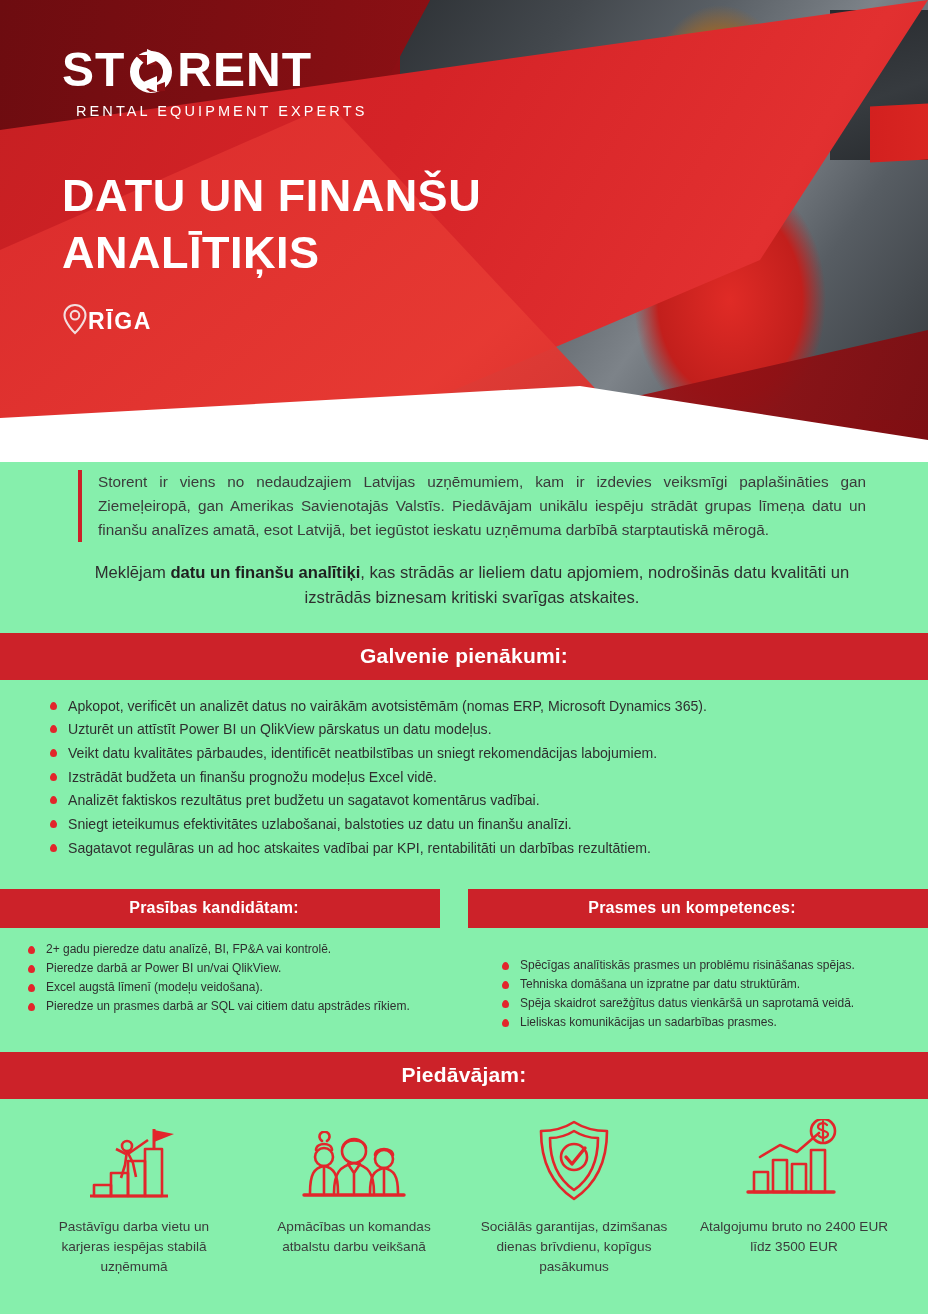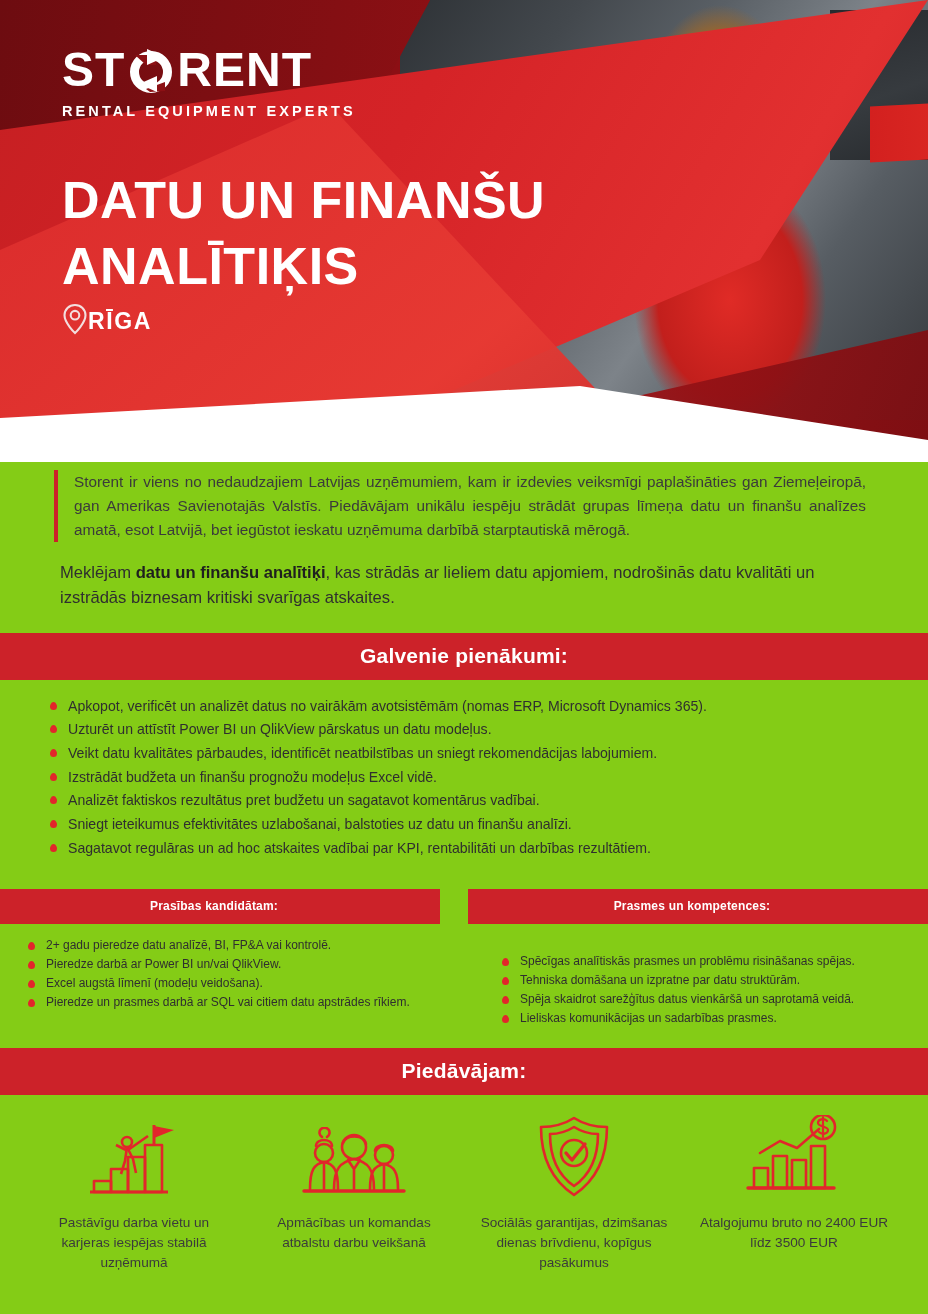--- a/index.html
+++ b/index.html
@@ -16,7 +16,7 @@
     position: relative;
     width: 928px;
     height: 1314px;
-    background: #84cc16;
+    background: #86efac;
     overflow: hidden;
   }
 

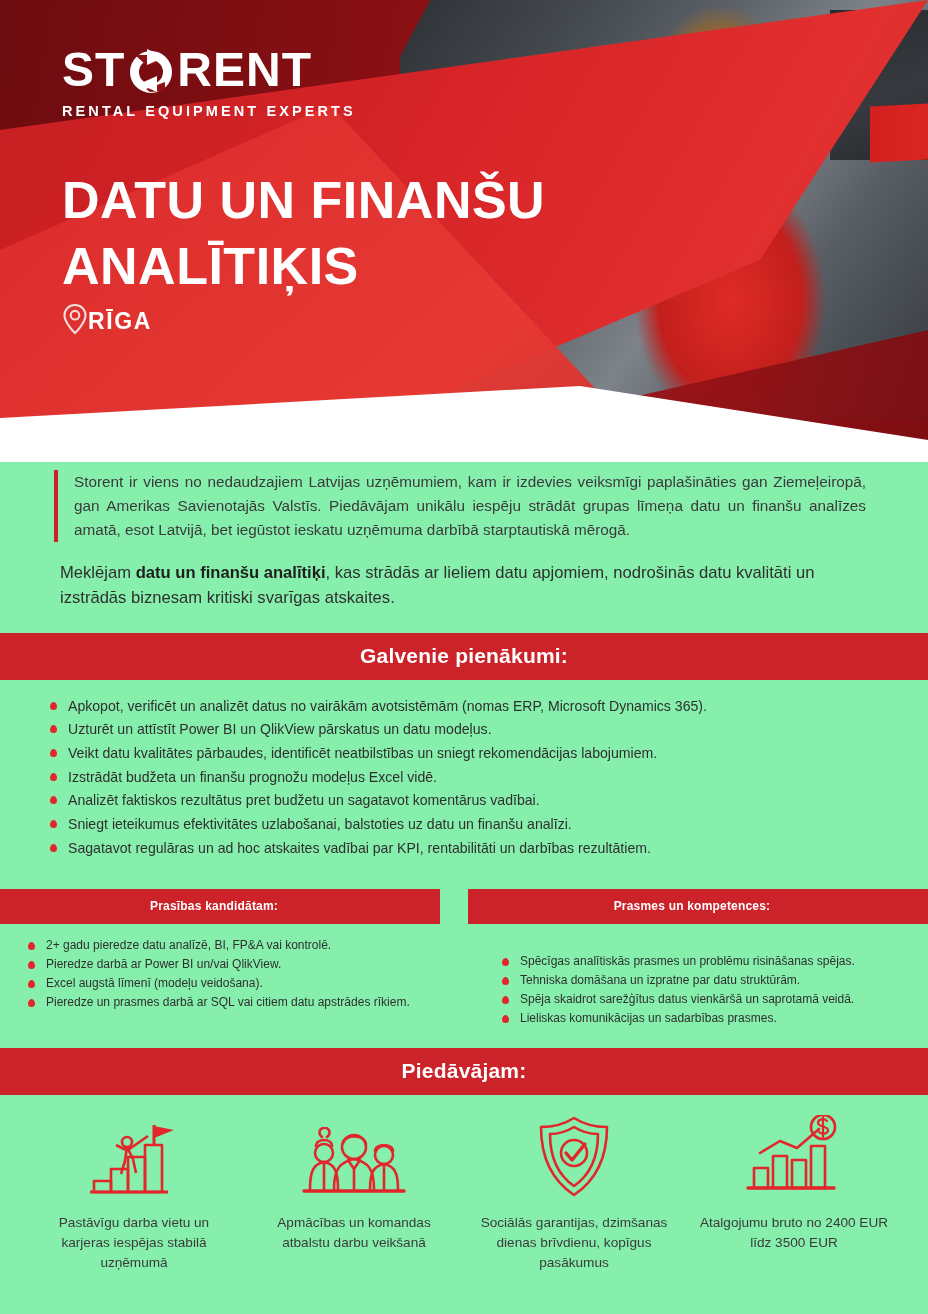--- a/index.html
+++ b/index.html
@@ -97,7 +97,7 @@
   .logo-o svg { position: absolute; top: 0; left: 0; }
   .logo-sub {
     color: #ffffff; font-size: 14.5px; letter-spacing: 3.1px;
-    font-weight: 700; margin-top: 9px; margin-left: 0;
+    font-weight: 400; margin-top: 9px; margin-left: 14px;
   }
 
   .job-title {

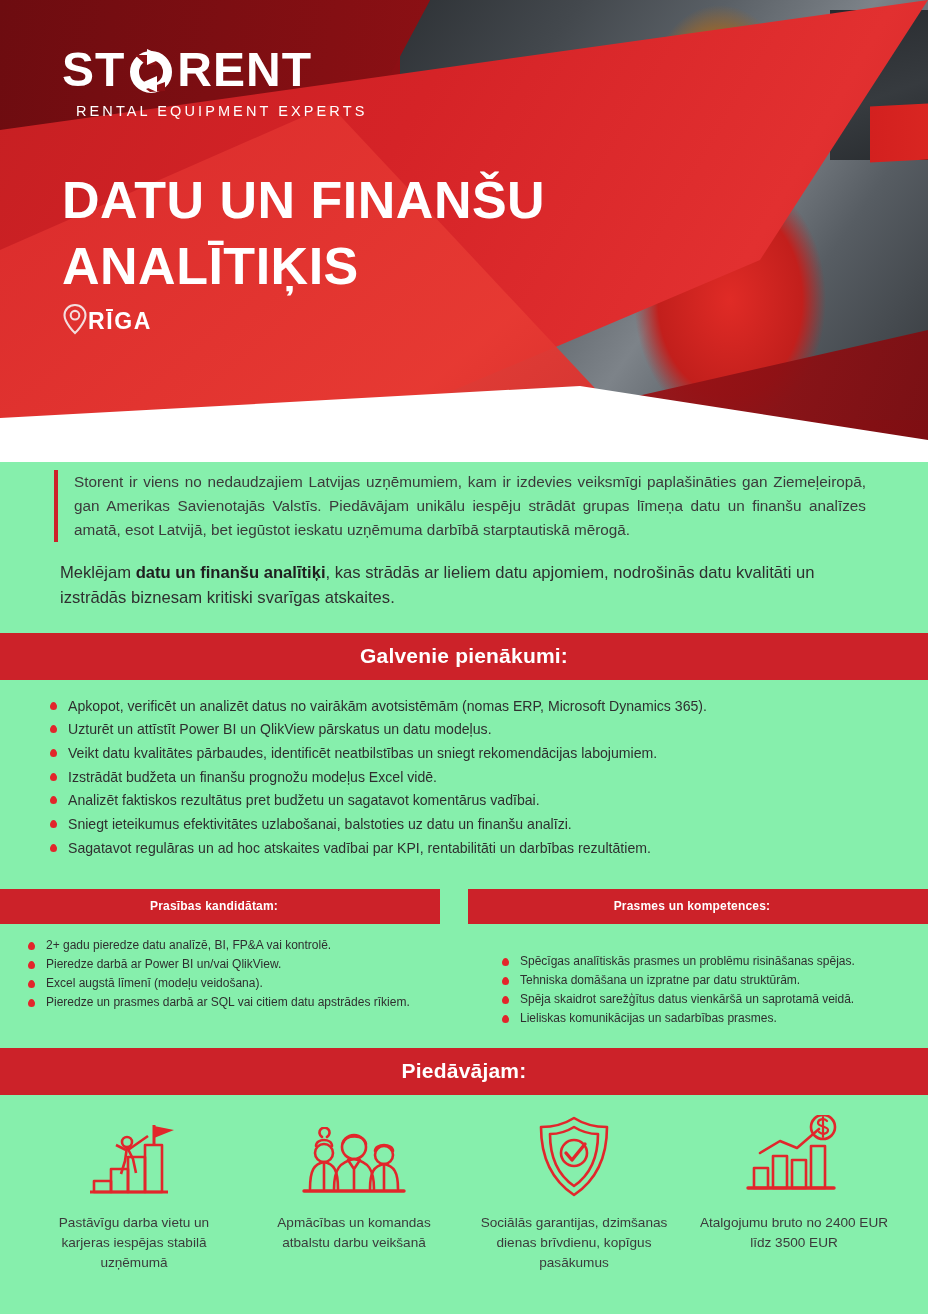--- a/index.html
+++ b/index.html
@@ -102,7 +102,7 @@
 
   .job-title {
     position: absolute; top: 168px; left: 62px; z-index: 6;
-    color: #ffffff; font-size: 52px; font-weight: 800;
+    color: #ffffff; font-size: 45px; font-weight: 800;
     letter-spacing: .5px; line-height: 1.26; max-width: 620px;
   }
   .loc-row {

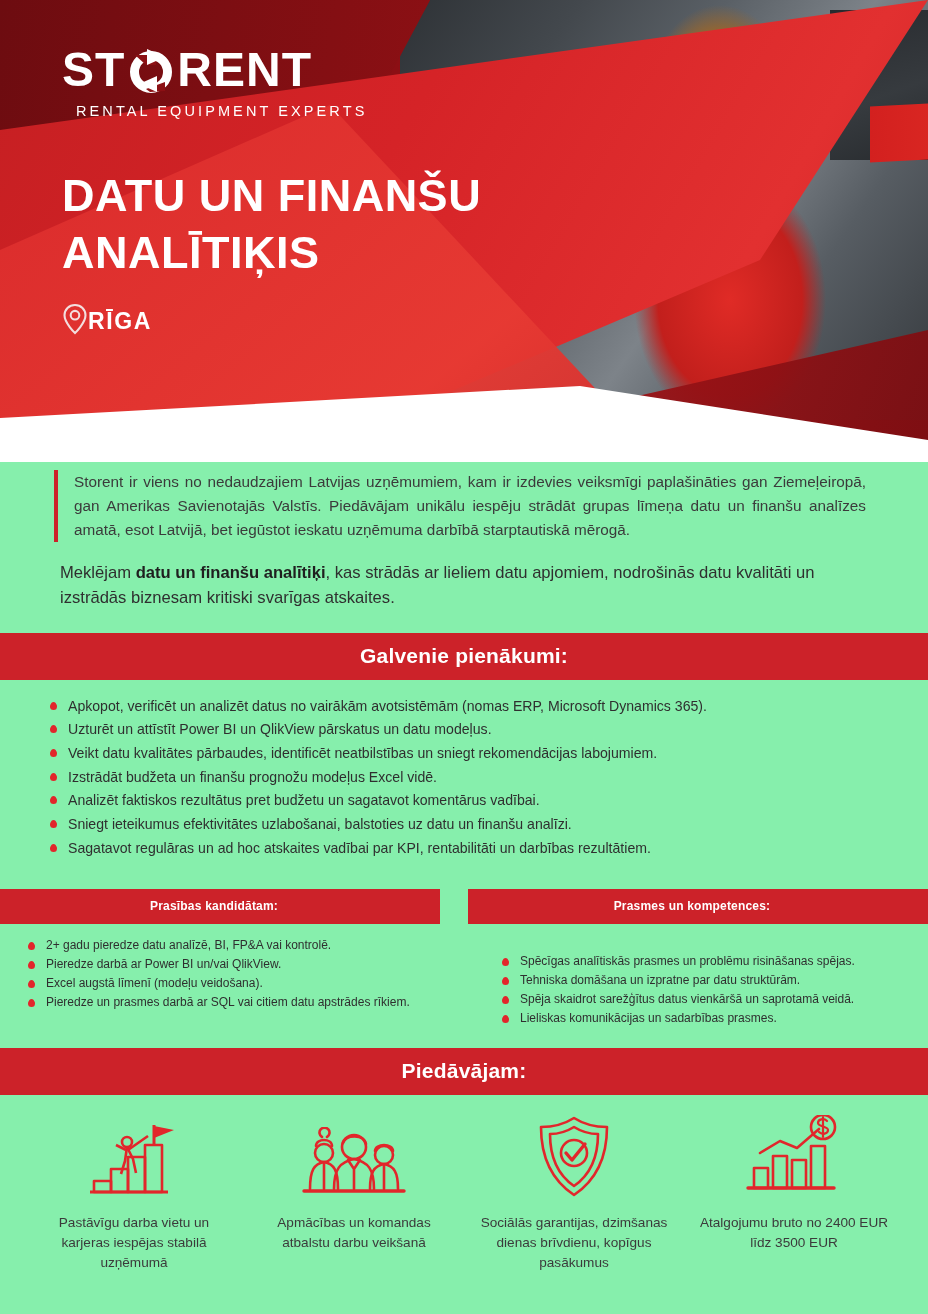--- a/index.html
+++ b/index.html
@@ -113,7 +113,7 @@
 
   
   .intro {
-    position: relative; margin: 8px 0 0 0; padding: 0 62px 0 54px;
+    position: relative; margin: 8px 0 0 0; padding: 0 62px 0 78px;
   }
   .quote {
     border-left: 4px solid #cc2229;

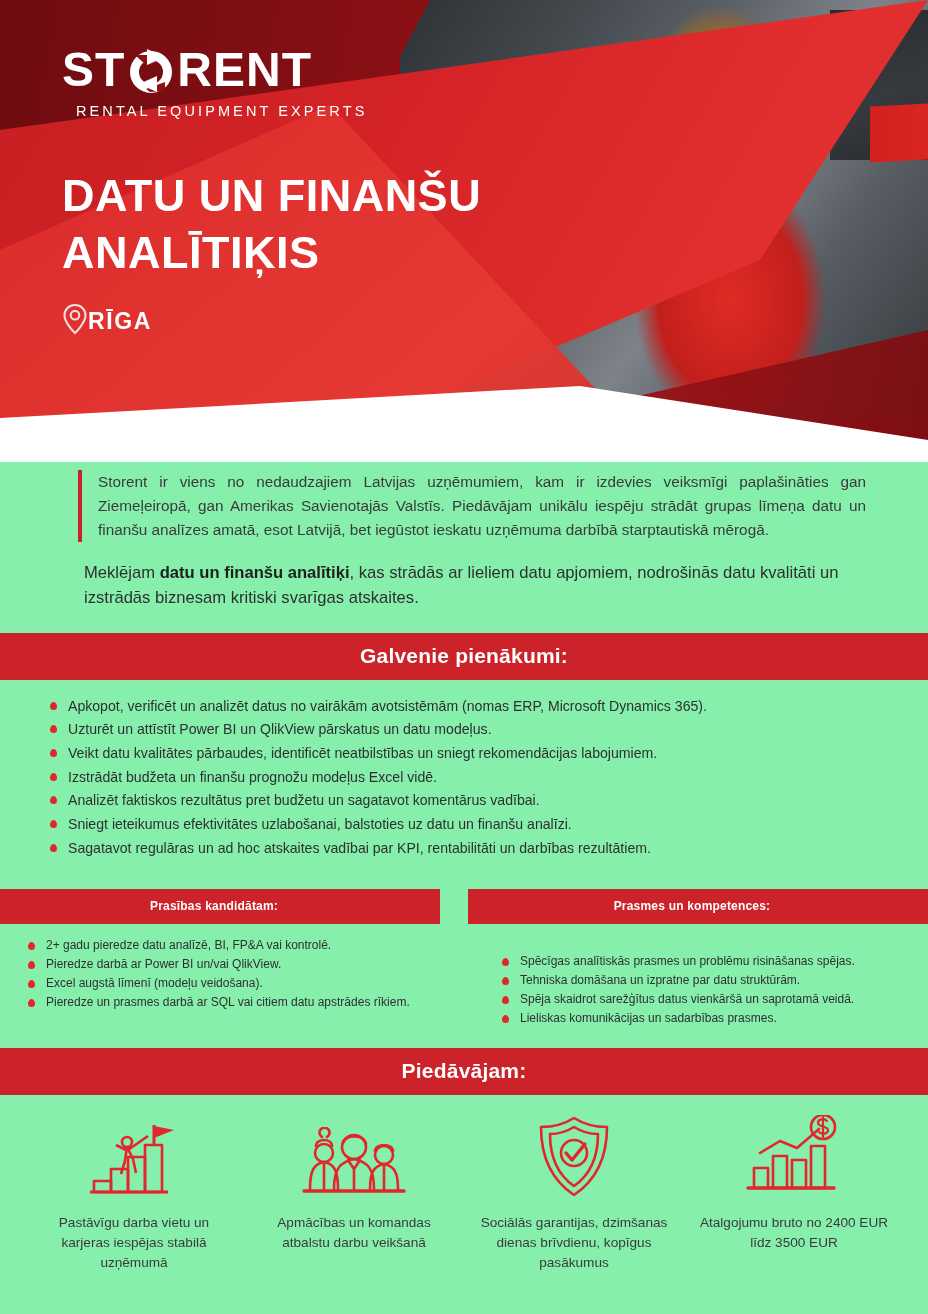--- a/index.html
+++ b/index.html
@@ -122,7 +122,7 @@
     text-align: justify;
   }
   .tagline {
-    margin-top: 19px; text-align: left; color: #2f2f2f;
+    margin-top: 19px; text-align: center; color: #2f2f2f;
     font-size: 16.6px; line-height: 1.45; padding: 0 6px;
   }
   .tagline b { font-weight: 800; color: #1f1f1f; }

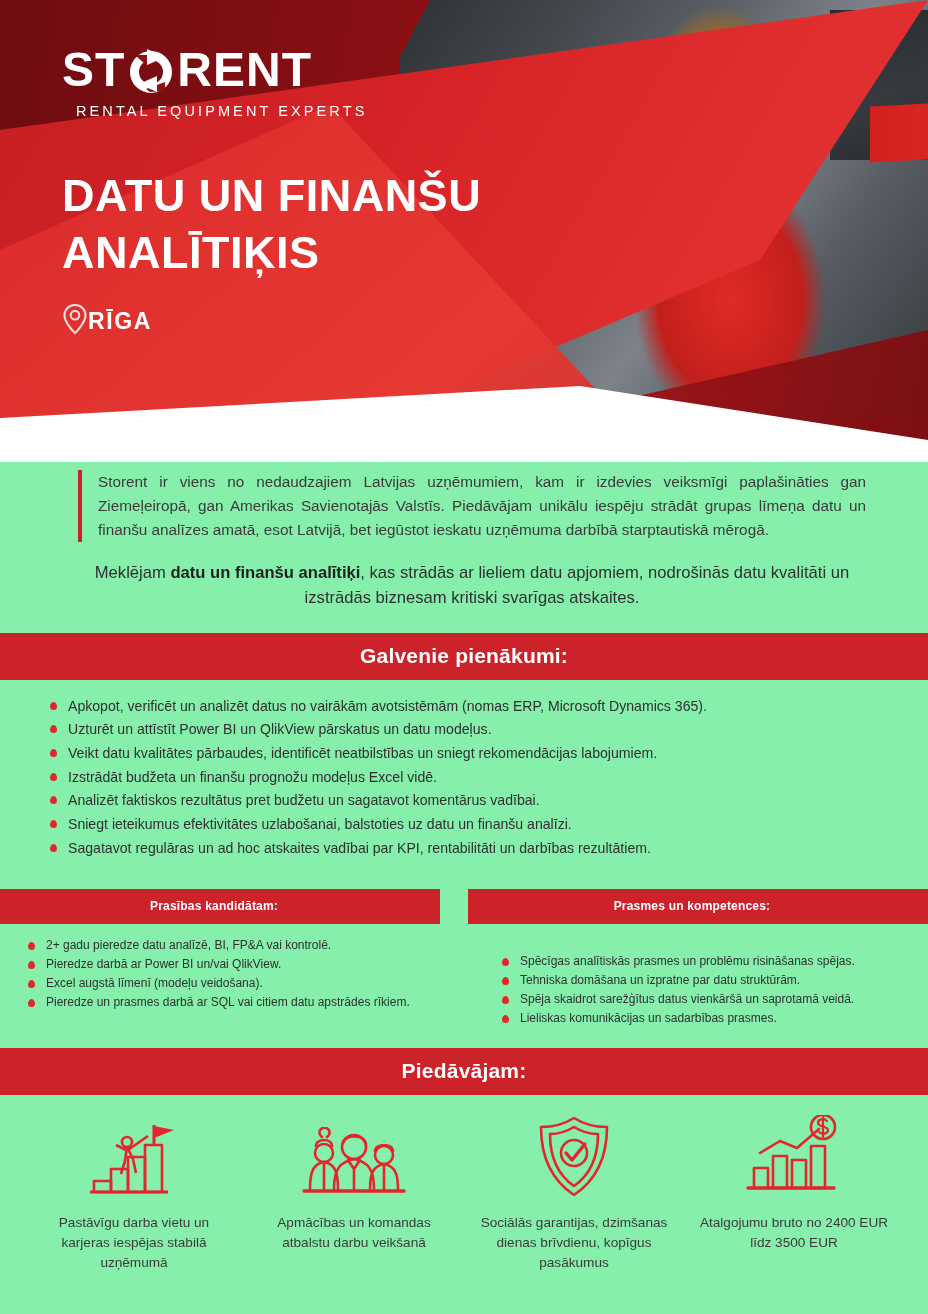--- a/index.html
+++ b/index.html
@@ -157,7 +157,7 @@
   }
   .col { width: 464px; }
   .col-left { padding-right: 12px; }
-  .col .band { font-size: 12px; padding: 10px 12px 11px 0; }
+  .col .band { font-size: 16px; padding: 10px 12px 11px 0; }
   .col-left .band { margin-right: 12px; }
   .col-right .band { margin-left: 4px; }
   .col-body { padding: 12px 20px 4px 24px; }

